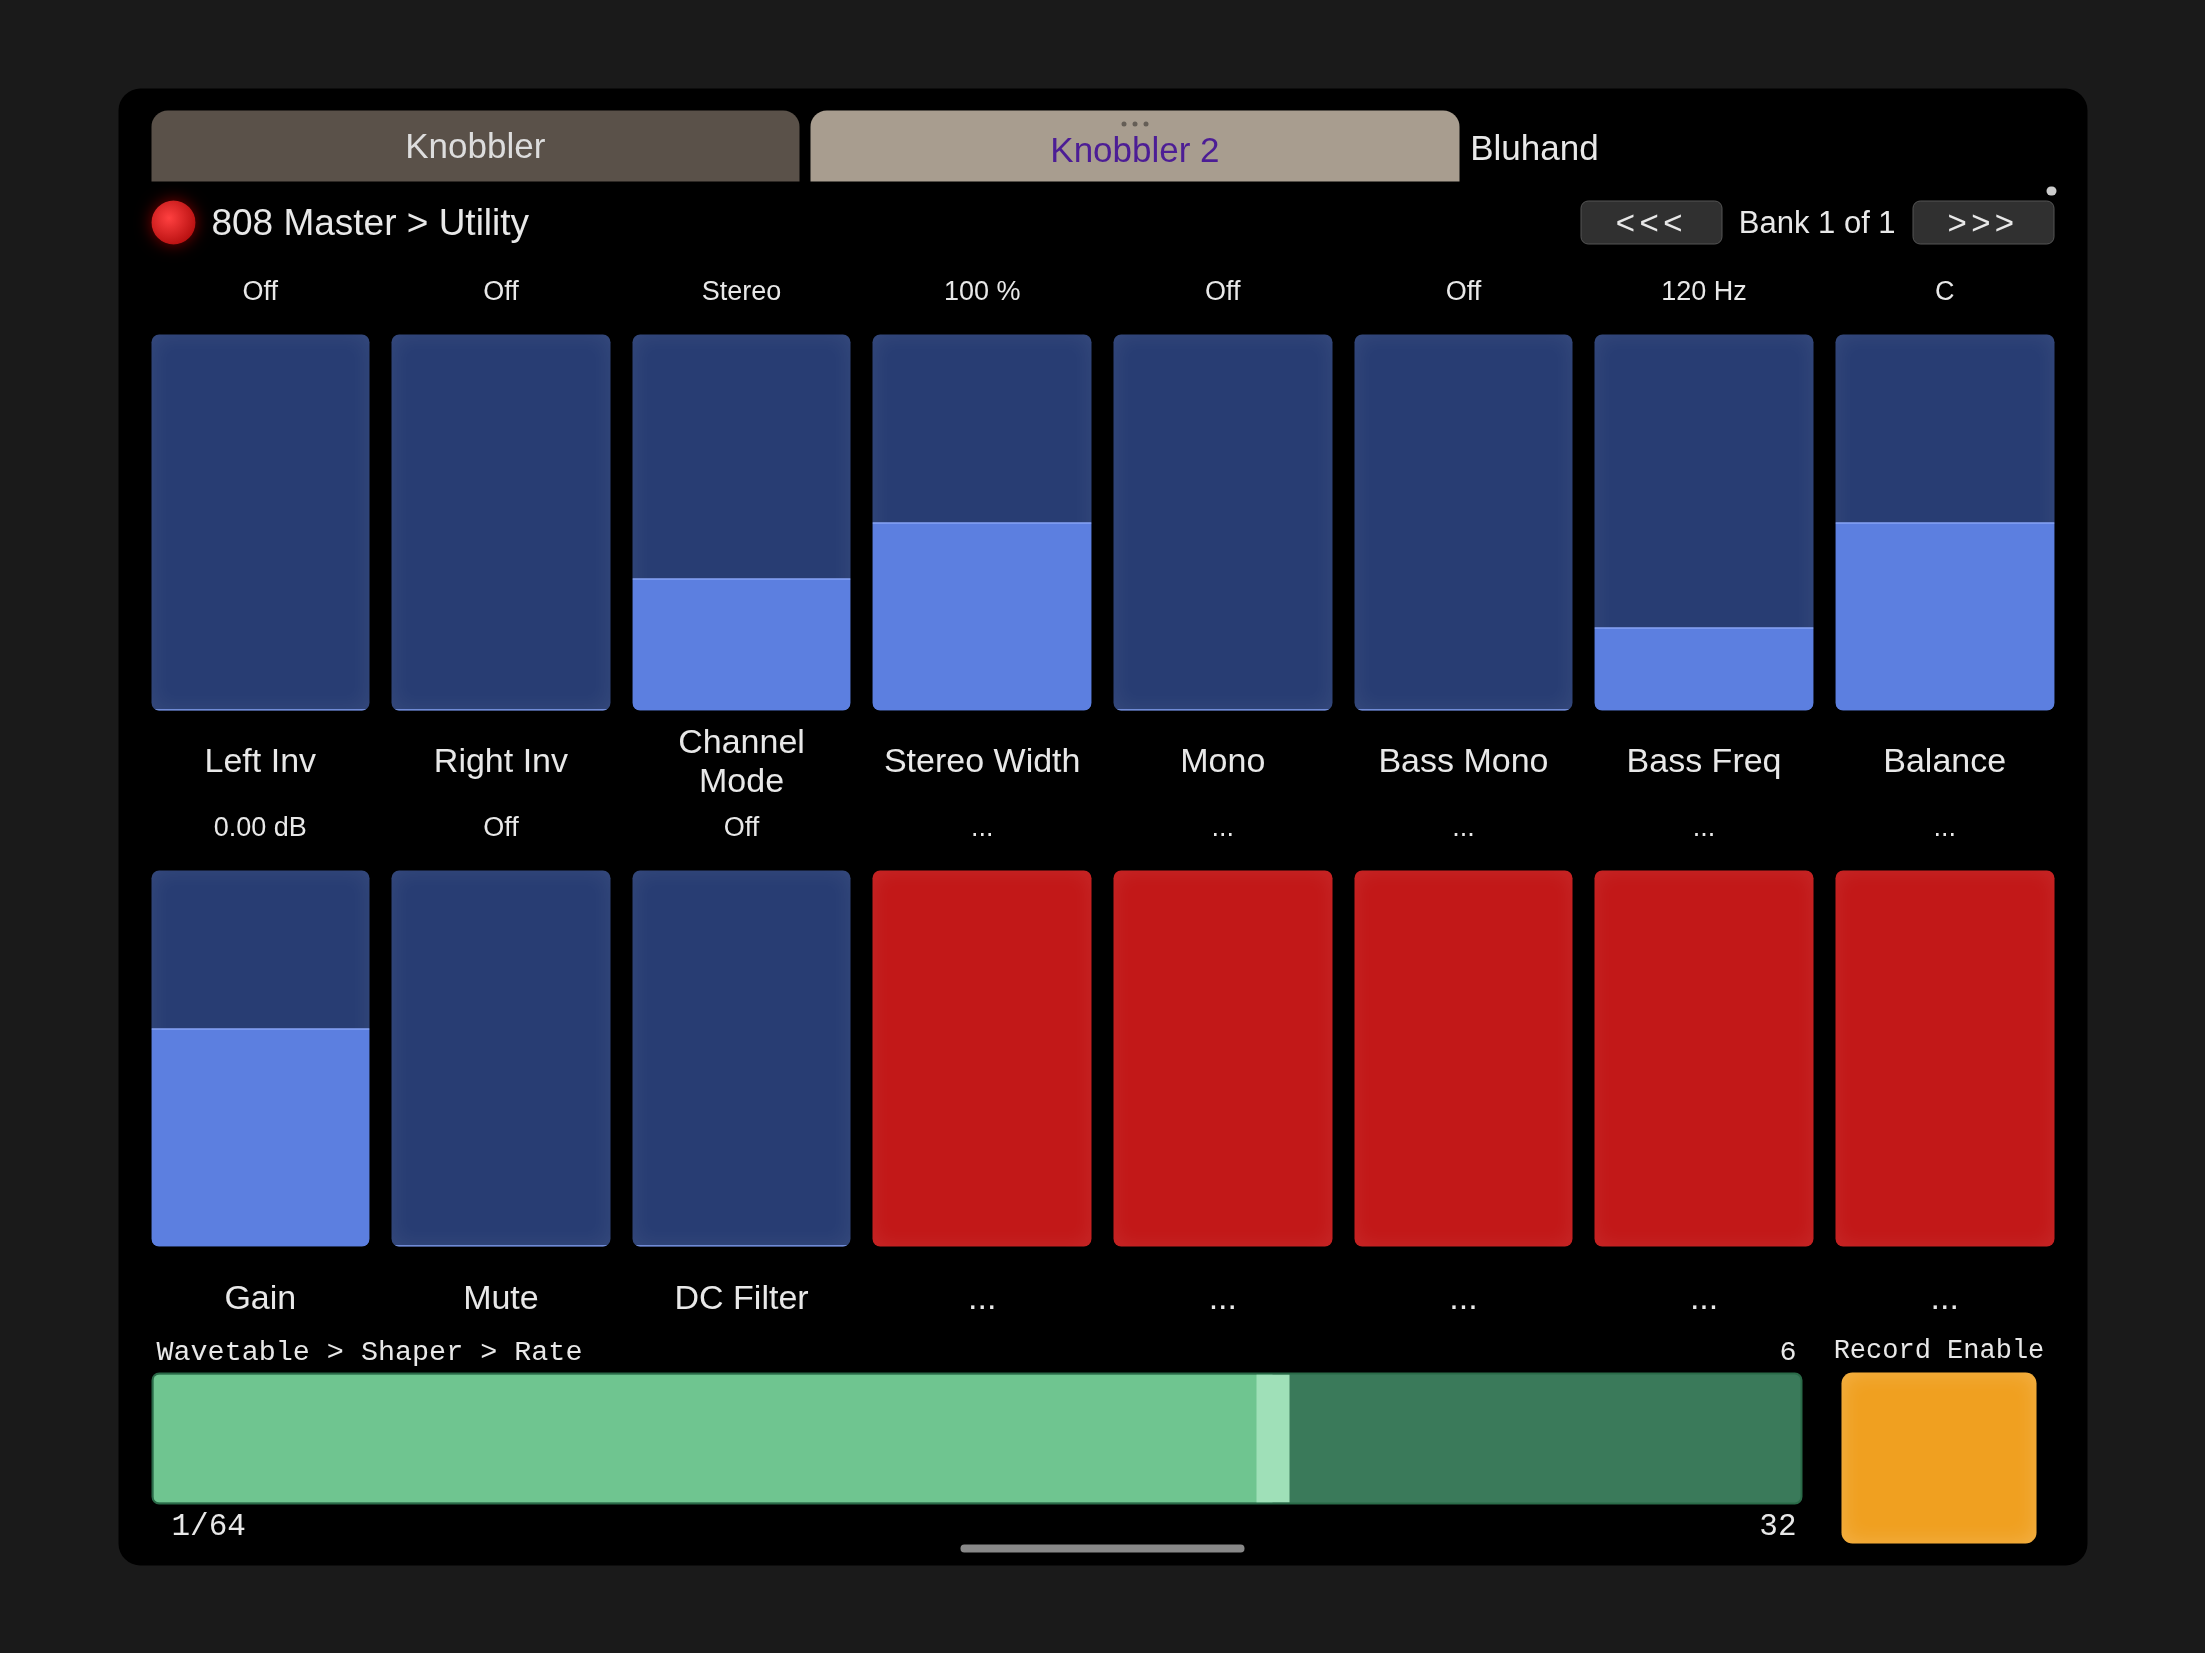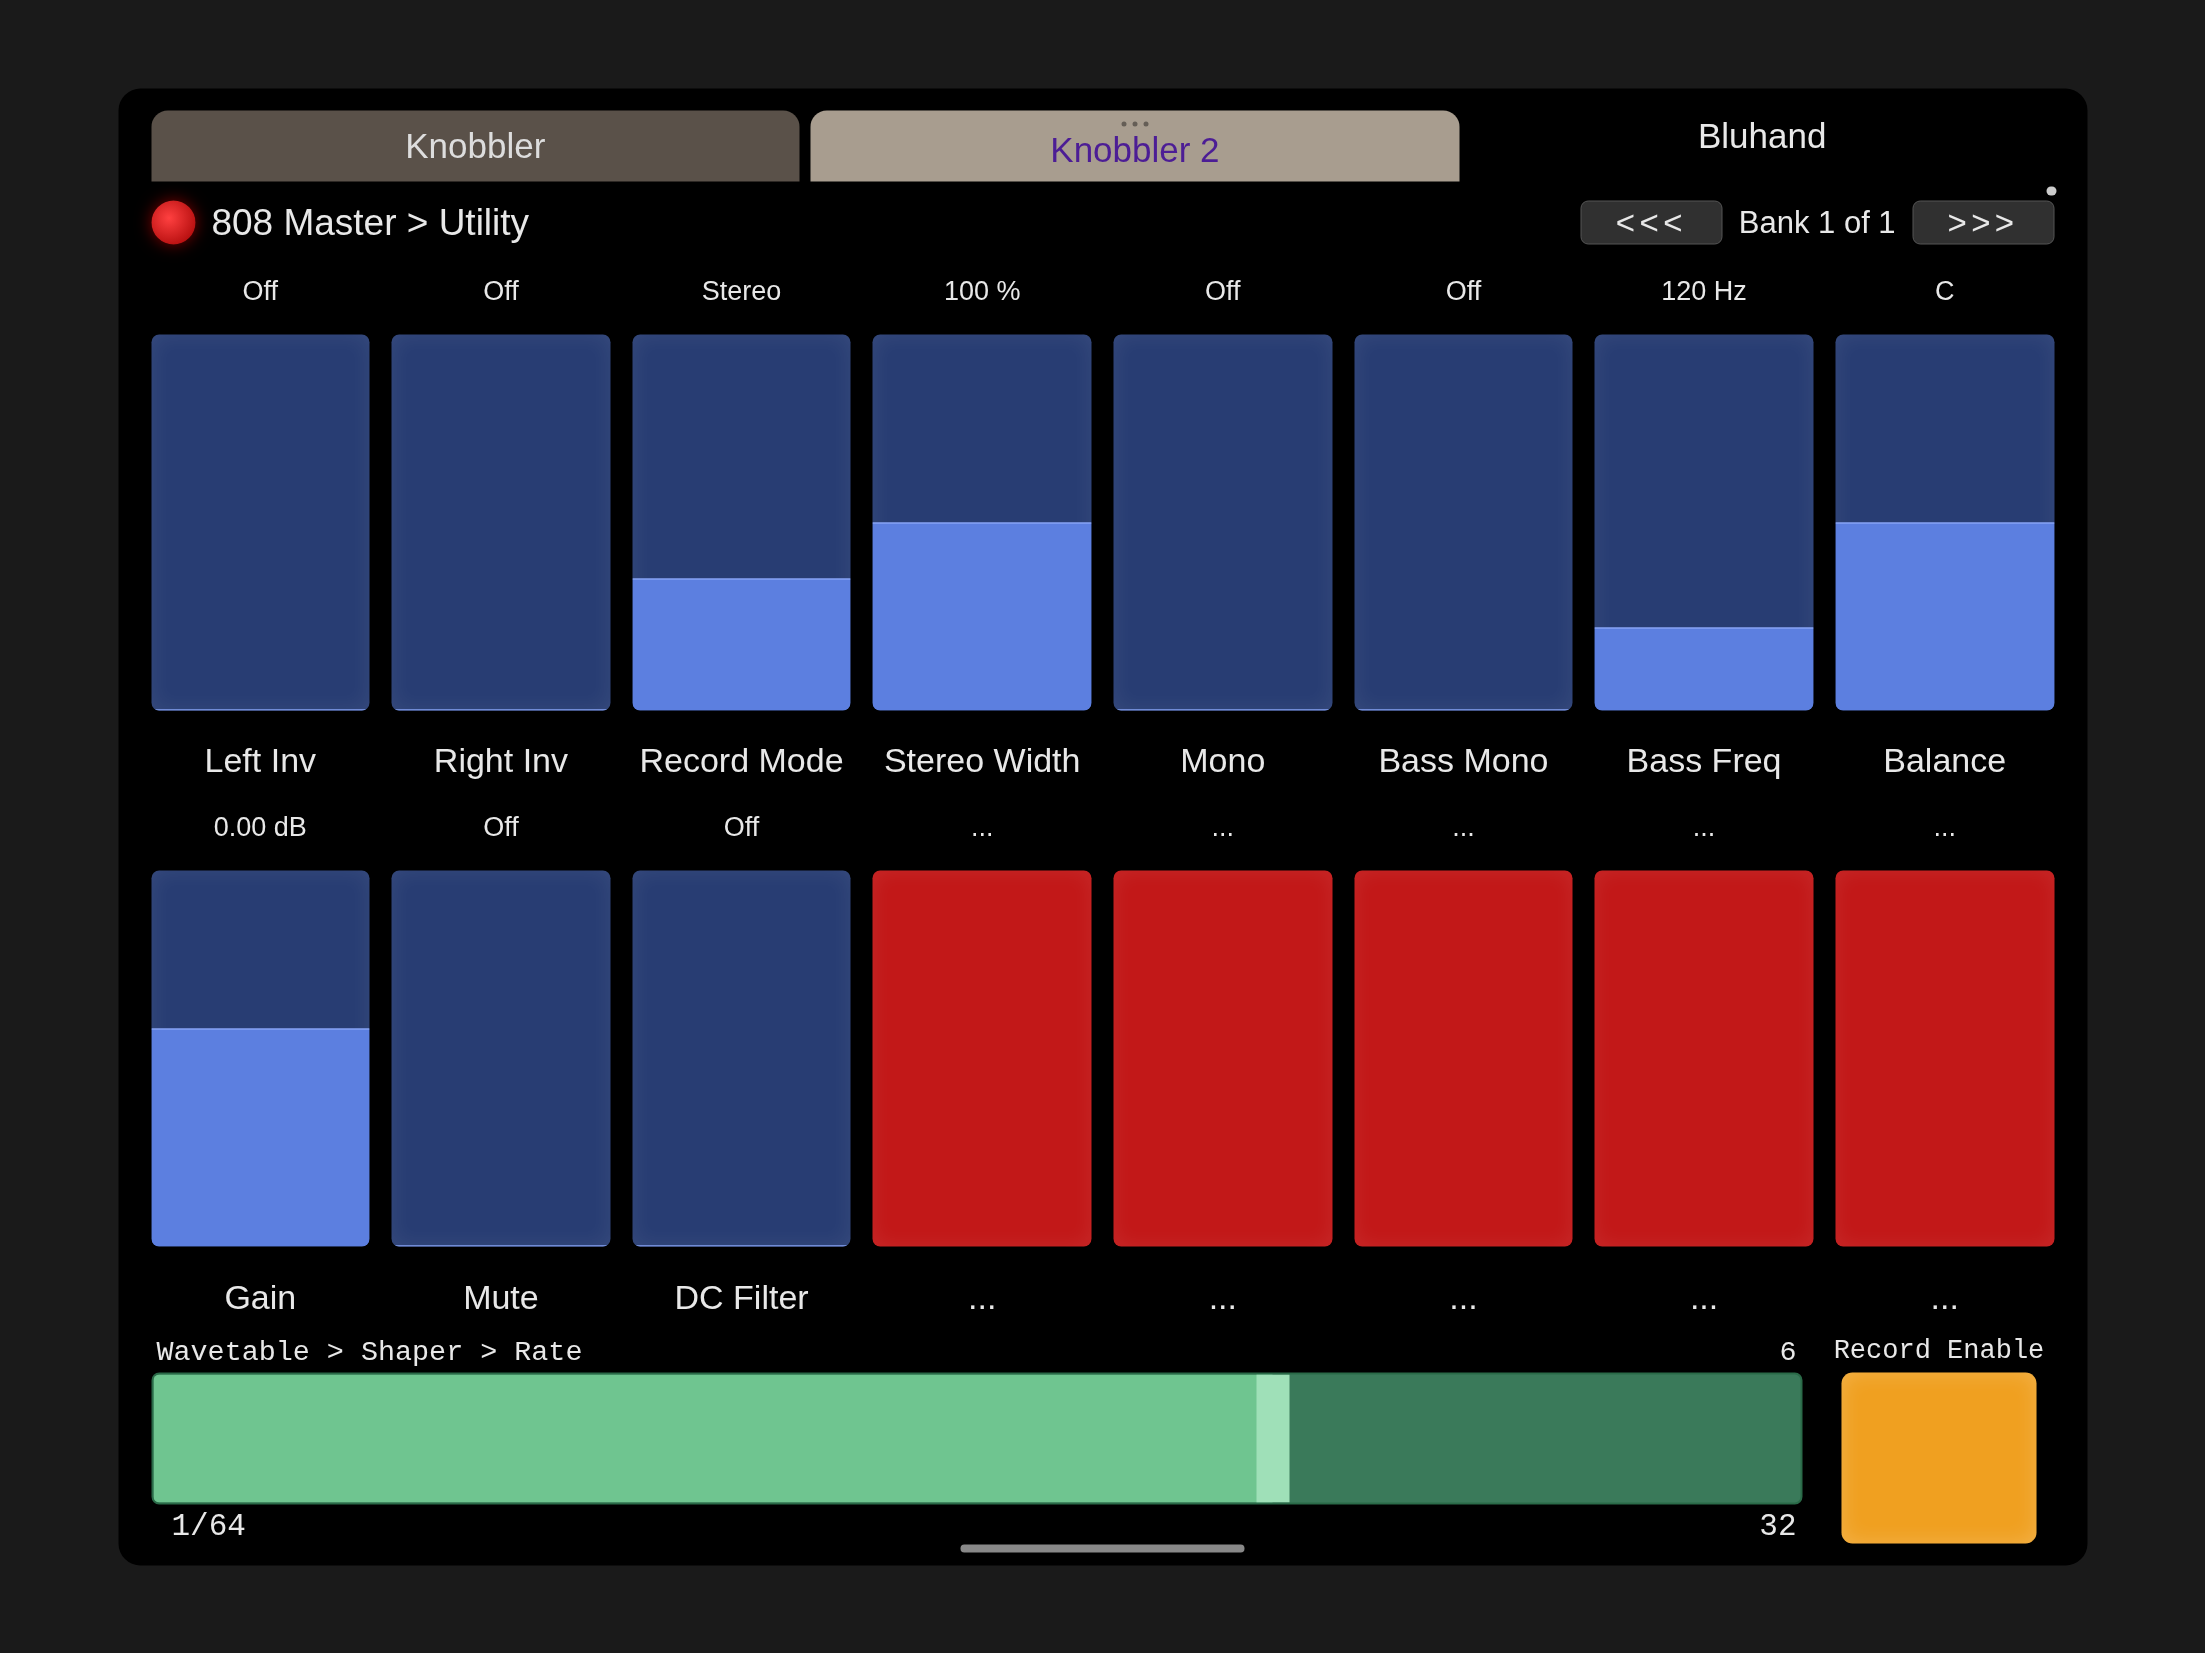--- a/index.html
+++ b/index.html
@@ -58,7 +58,7 @@
   .tab-inactive { background: var(--tab-inactive); color: #ddd; }
   .tab .drag-dots { display: flex; gap: 5.5px; margin-bottom: 3.3px; }
   .tab .drag-dots span { width: 5.5px; height: 5.5px; border-radius: 50%; background: rgba(0,0,0,.4); display: inline-block; }
-  .tab-right { flex: 0.9; background: transparent; color: var(--text); justify-content: center; flex-direction: row; align-items: flex-start; padding-top: 5.5px; }
+  .tab-right { flex: 0.9; background: transparent; color: var(--text); justify-content: flex-start; flex-direction: row; align-items: flex-start; padding-top: 5.5px; margin-top: 12px; }
   
   .header {
     display: flex;

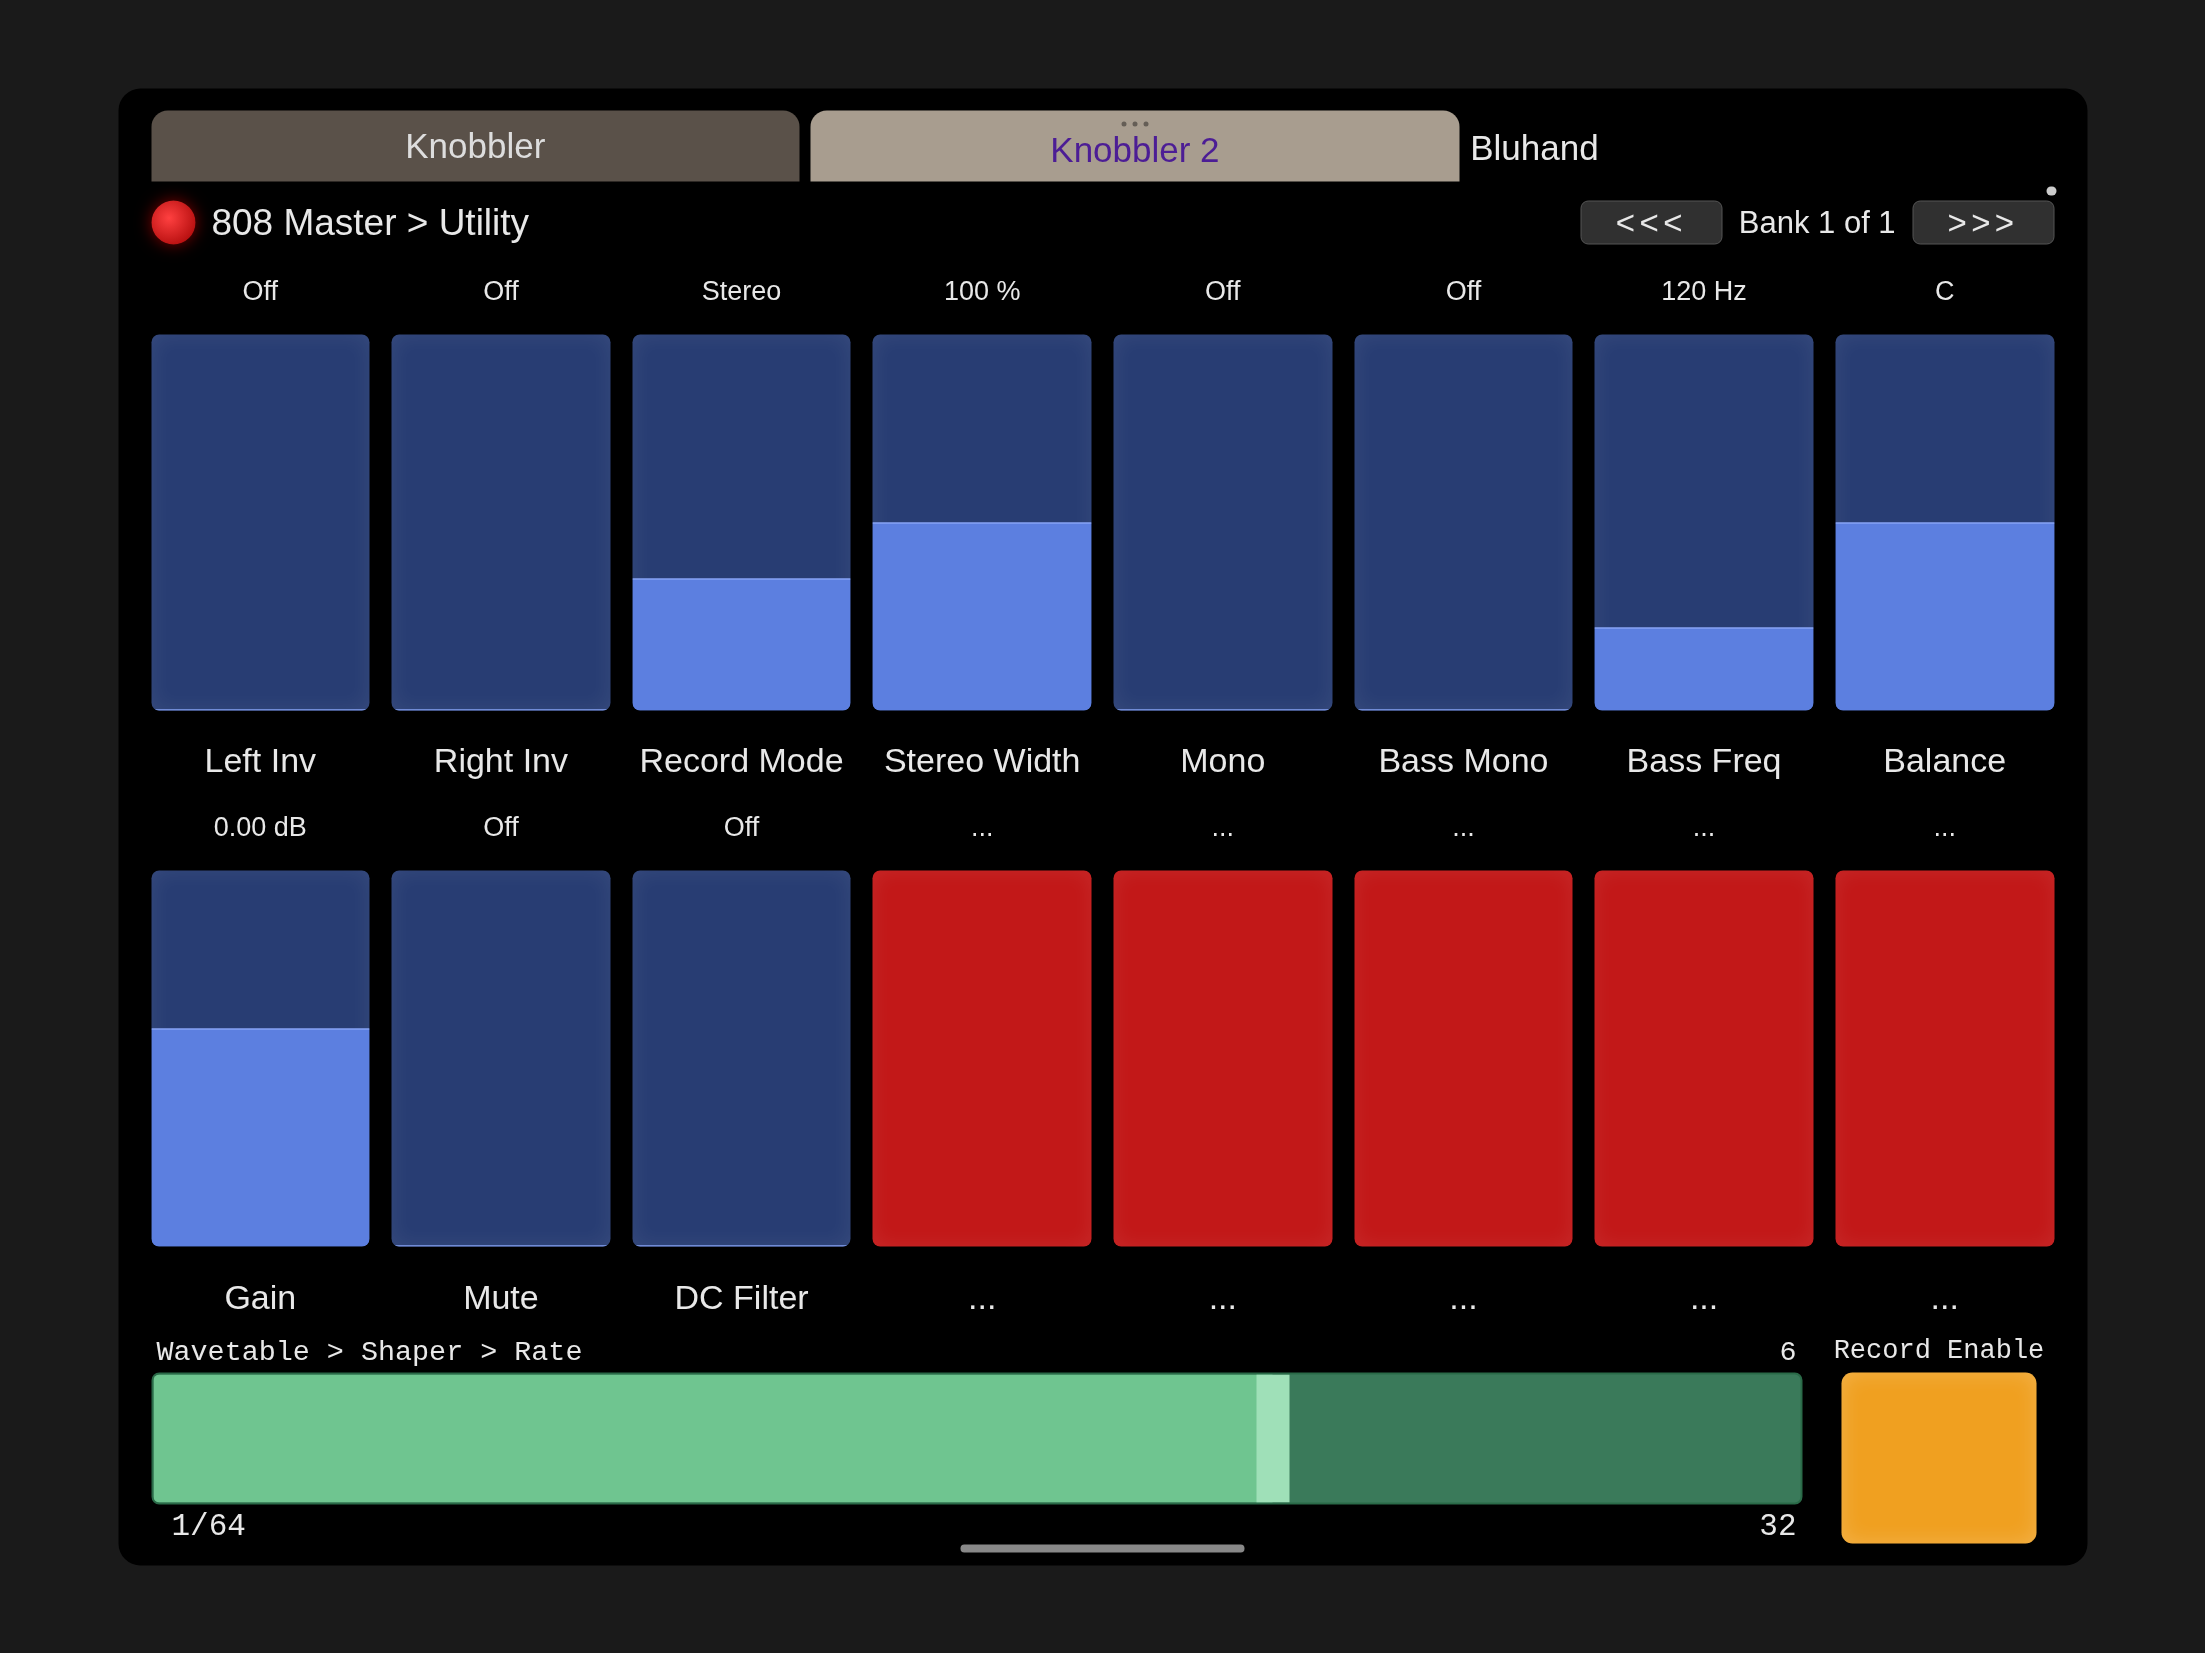--- a/index.html
+++ b/index.html
@@ -257,7 +257,7 @@
         <div class="slider-body blue">
           <div class="slider-fill" style="height: 35%;"></div>
         </div>
-        <div class="slider-name">Record Mode</div>
+        <div class="slider-name">Channel Mode</div>
       </div>
       <div class="slider">
         <div class="slider-value">100 %</div>

